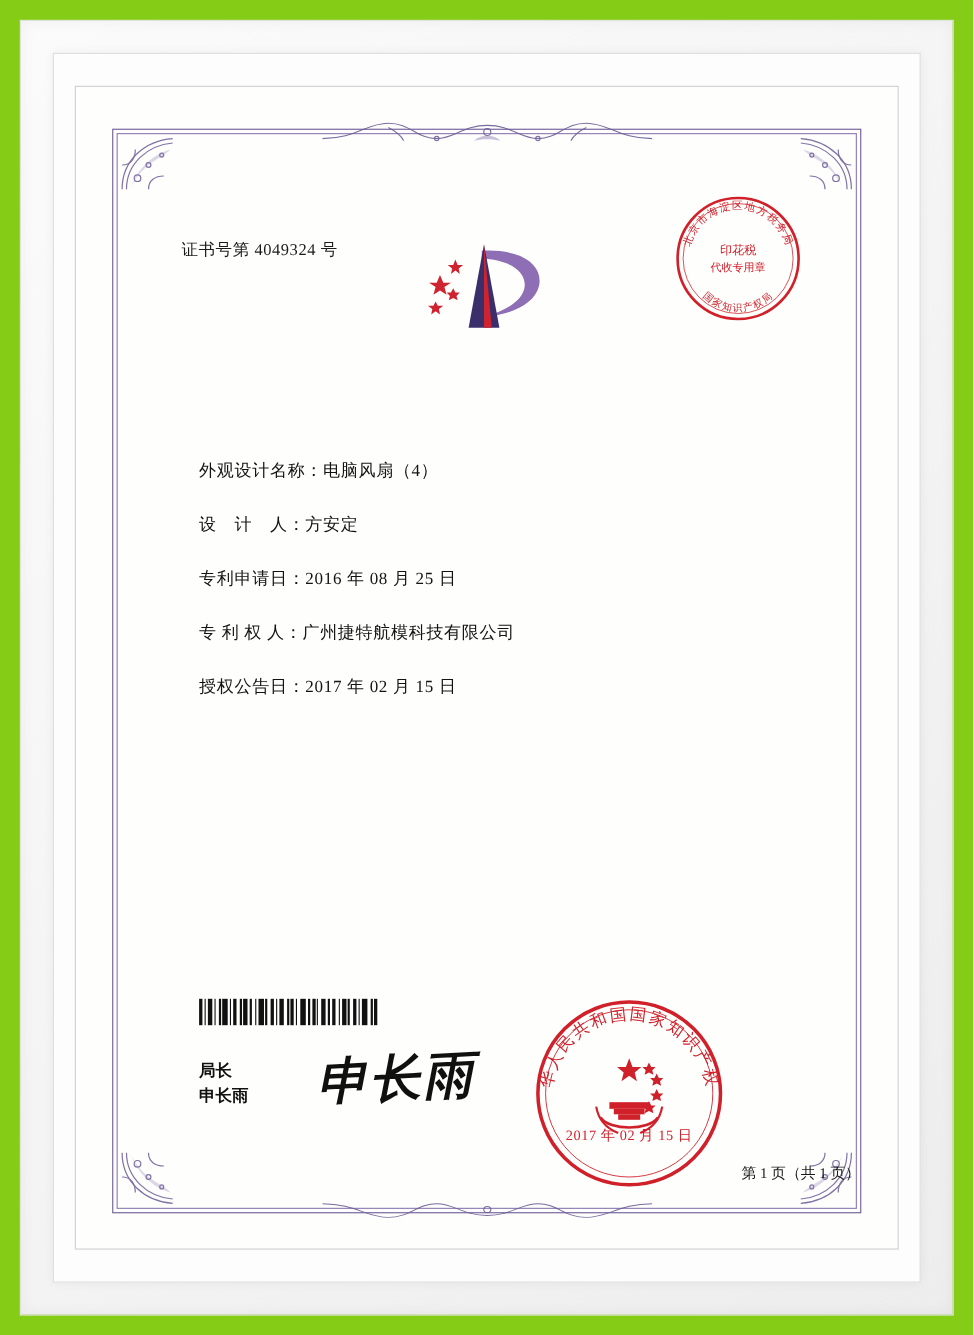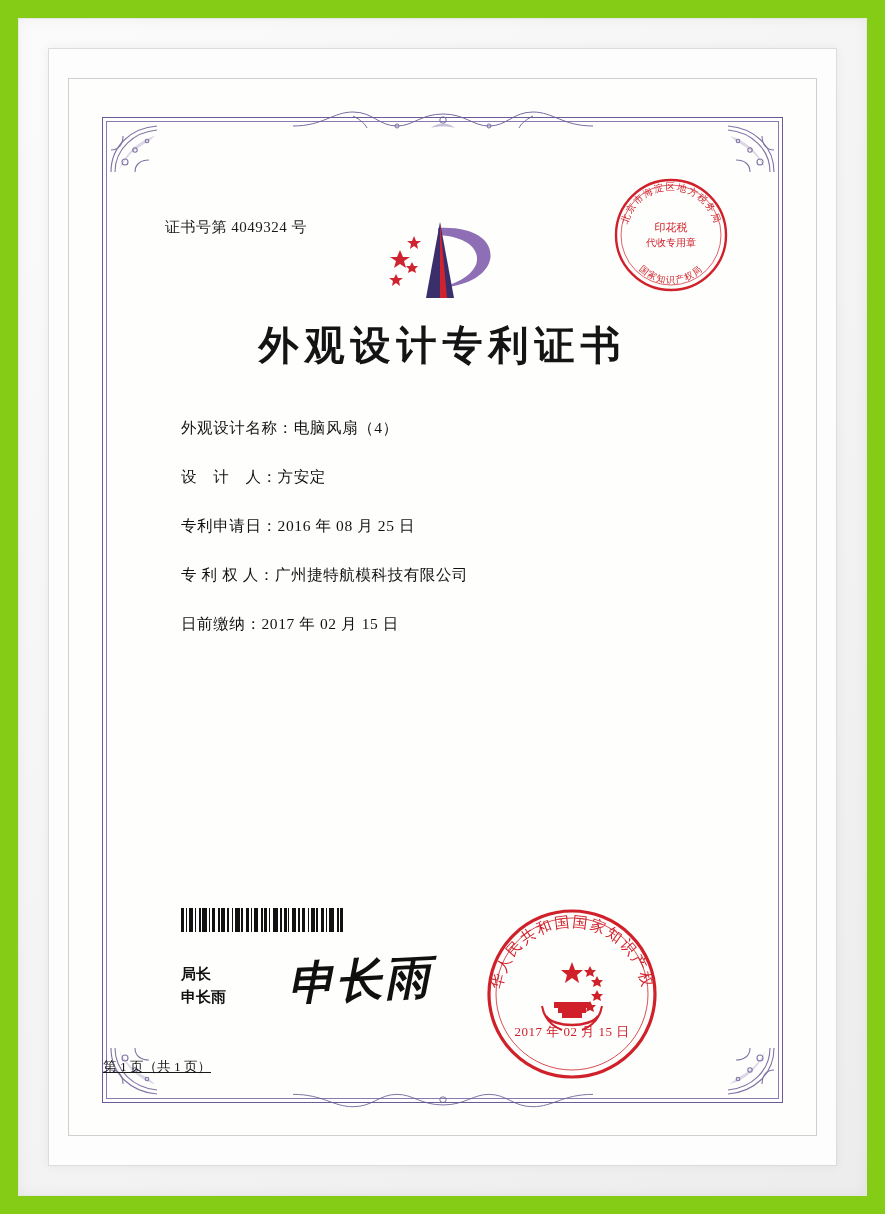--- a/index.html
+++ b/index.html
@@ -370,7 +370,6 @@
           </svg>
         </div>
 
-        <div class="doc-title">外观设计专利证书</div>
 
         <div class="fields">
           <div class="field-row">

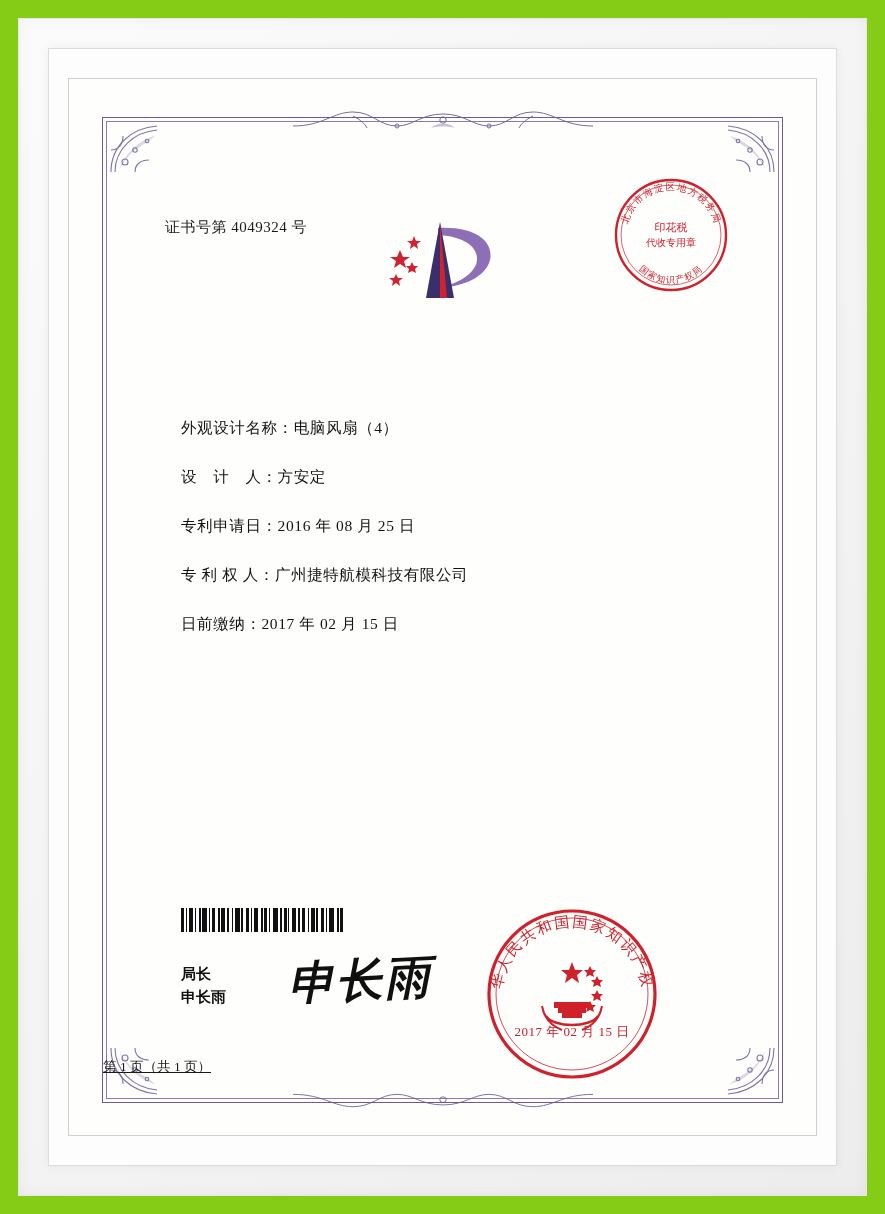--- a/index.html
+++ b/index.html
@@ -385,7 +385,7 @@
             <span class="field-label">专 利 权 人：</span><span class="field-value">广州捷特航模科技有限公司</span>
           </div>
           <div class="field-row">
-            <span class="field-label">日前缴纳：</span><span class="field-value">2017 年 02 月 15 日</span>
+            <span class="field-label">授权公告日：</span><span class="field-value">2017 年 02 月 15 日</span>
           </div>
         </div>
 

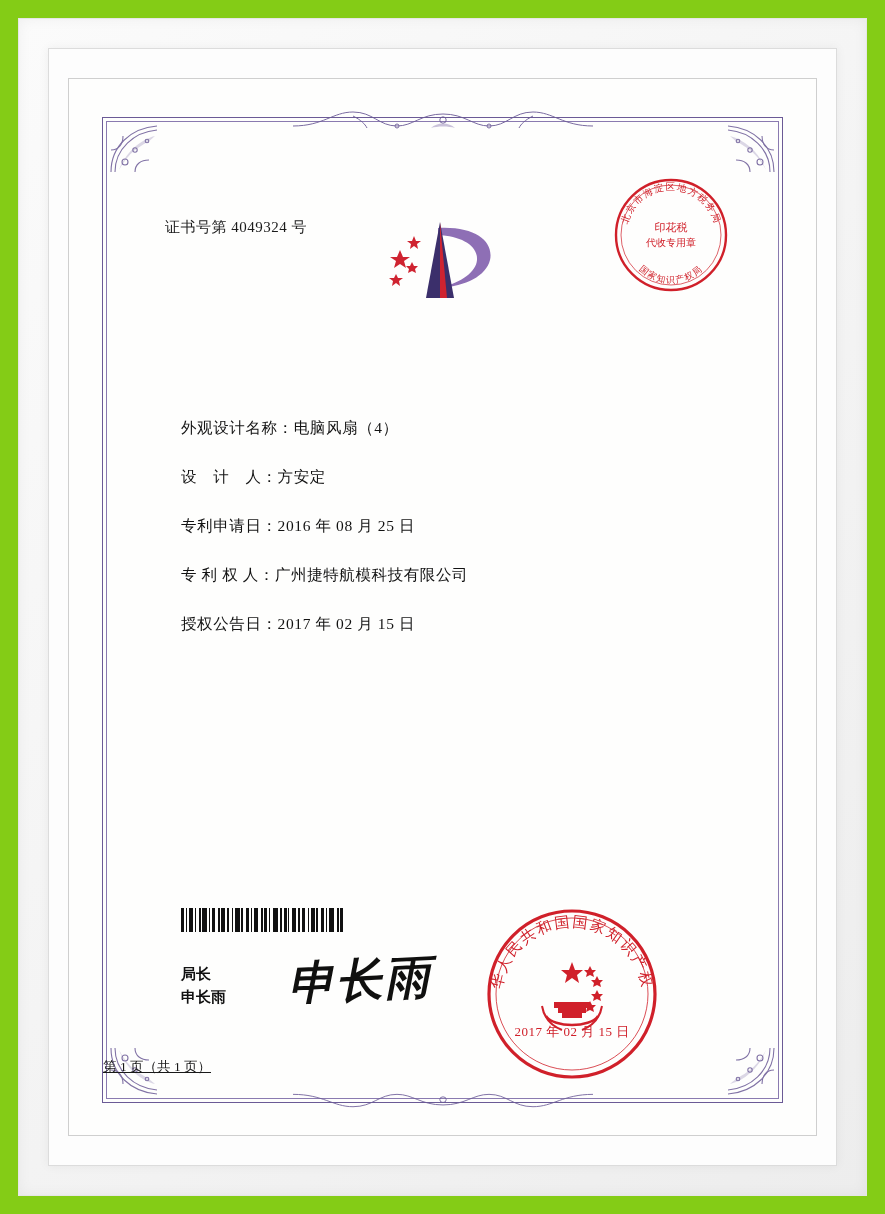--- a/index.html
+++ b/index.html
@@ -236,10 +236,9 @@
     position: absolute;
     left: 0; right: 0;
     bottom: 26px;
-    text-align: left;
+    text-align: right;
     font-size: 13.5px;
     color: #191919;
-    text-decoration: underline;
   }
 </style>
 </head>

